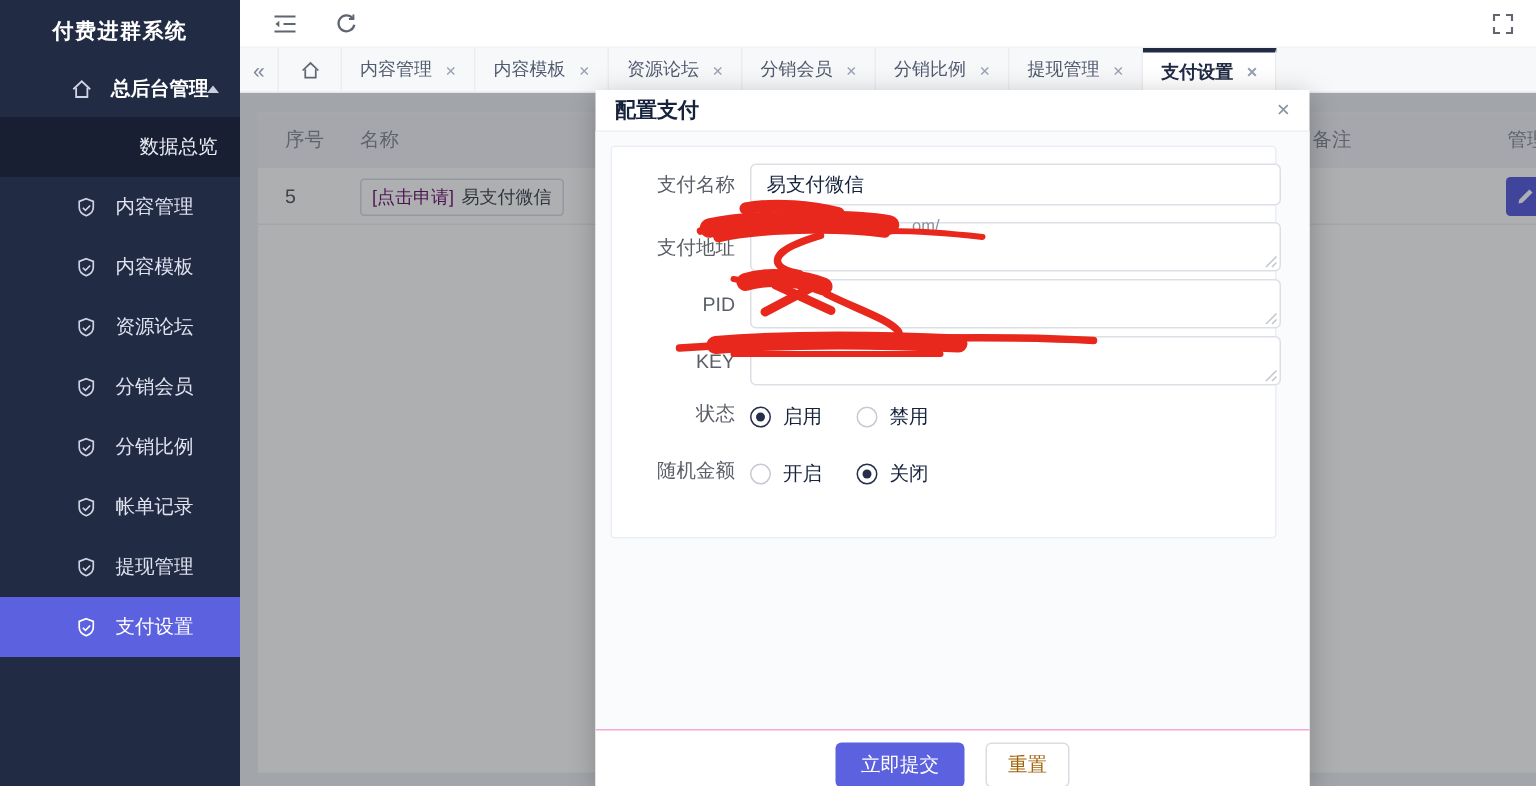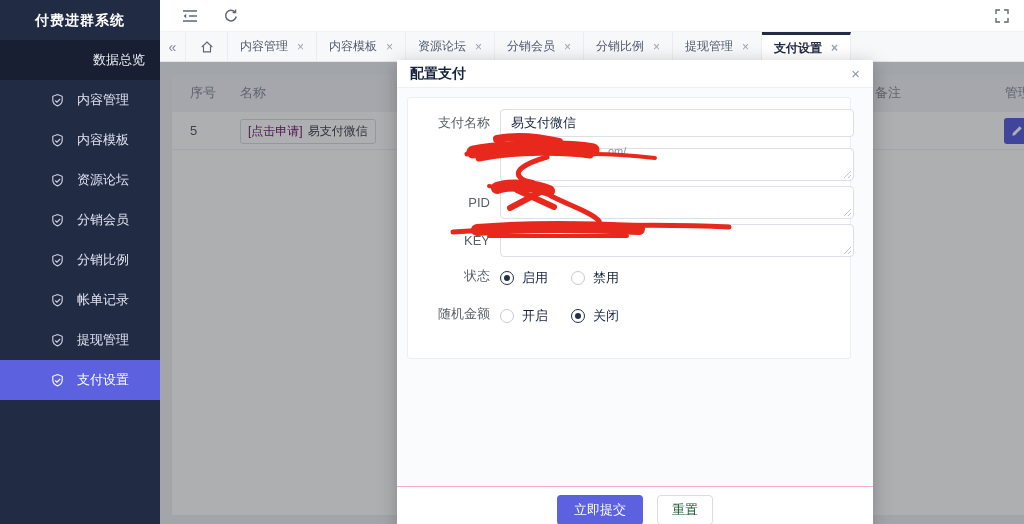--- a/index.html
+++ b/index.html
@@ -79,6 +79,14 @@
 <aside class="sidebar">
   <div class="logo">付费进群系统</div>
 
+  <div class="menu-parent">
+    <svg class="s-icon" viewBox="0 0 16 16" fill="none" stroke="currentColor" stroke-width="1.3">
+        <path d="M2 8 L8 2.3 L14 8"></path>
+        <path d="M4 7v6.5h8V7"></path>
+      </svg>
+    <span class="mp-label">总后台管理</span>
+    <span class="caret-up"></span>
+  </div>
 
   <div class="submenu-item">
     <span>数据总览</span>

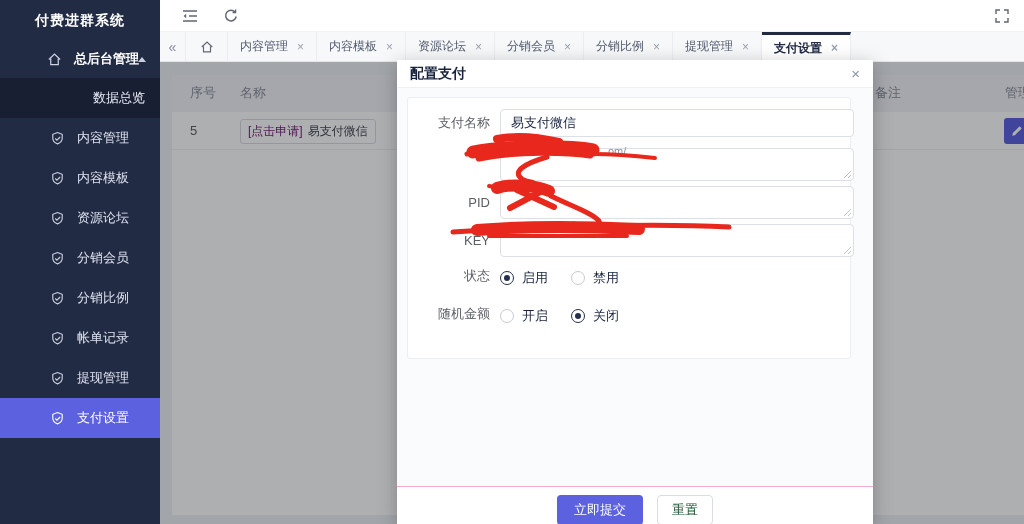--- a/index.html
+++ b/index.html
@@ -241,6 +241,7 @@
       <label class="f-label" style="top:11px; line-height:28px;">支付名称</label>
       <input class="f-input" style="top: 11px;" value="易支付微信">
 
+      <label class="f-label" style="top:50px; line-height:33px;">支付地址</label>
       <textarea class="f-textarea" style="top: 50px;"></textarea>
       <svg class="resize-grip" style="left:435px; top:72px;" viewBox="0 0 9 9">
           <path d="M8 1L1 8M8 5L5 8" stroke="#c0c4cc" stroke-width="1" fill="none"></path>

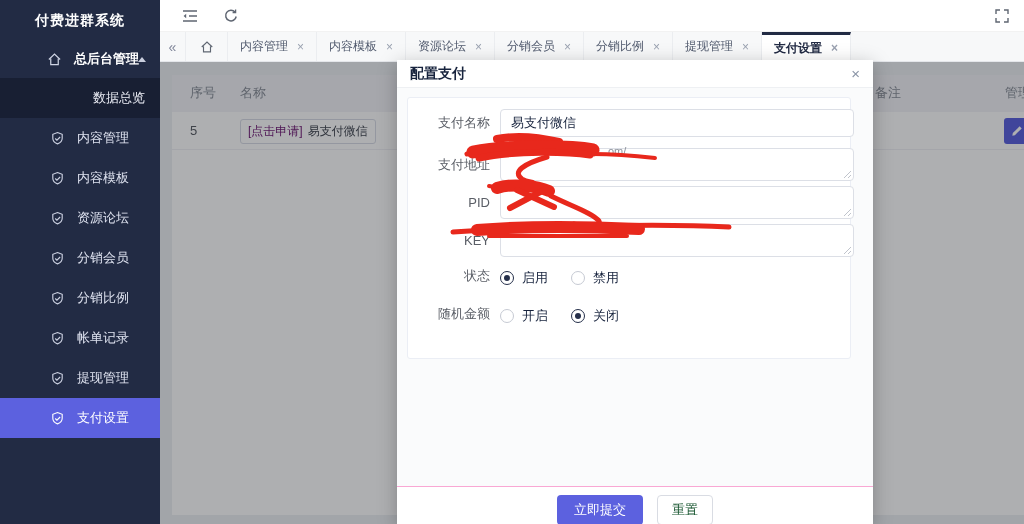--- a/index.html
+++ b/index.html
@@ -69,7 +69,7 @@
 
   .modal-footer { position:absolute; bottom:0; left:0; right:0; height:38px; background:#fff; border-top:1px solid #f9a8d4; display:flex; justify-content:center; gap:14px; padding-top:8px; }
   .btn-submit { height:30px; padding:0 17px; background:#5c61df; color:#fff; font-size:13px; border:none; border-radius:4px; cursor:pointer; font-family:inherit; }
-  .btn-reset { height:30px; padding:0 14px; background:#fff; color:#14532d; font-size:13px; border:1px solid #d9dce3; border-radius:4px; cursor:pointer; font-family:inherit;text-align:center; }
+  .btn-reset { height:30px; padding:0 14px; background:#fff; color:#a16207; font-size:13px; border:1px solid #d9dce3; border-radius:4px; cursor:pointer; font-family:inherit;text-align:center; }
 
   .scribble { position:absolute; left:0; top:0; z-index:8; pointer-events:none; }
 </style>

